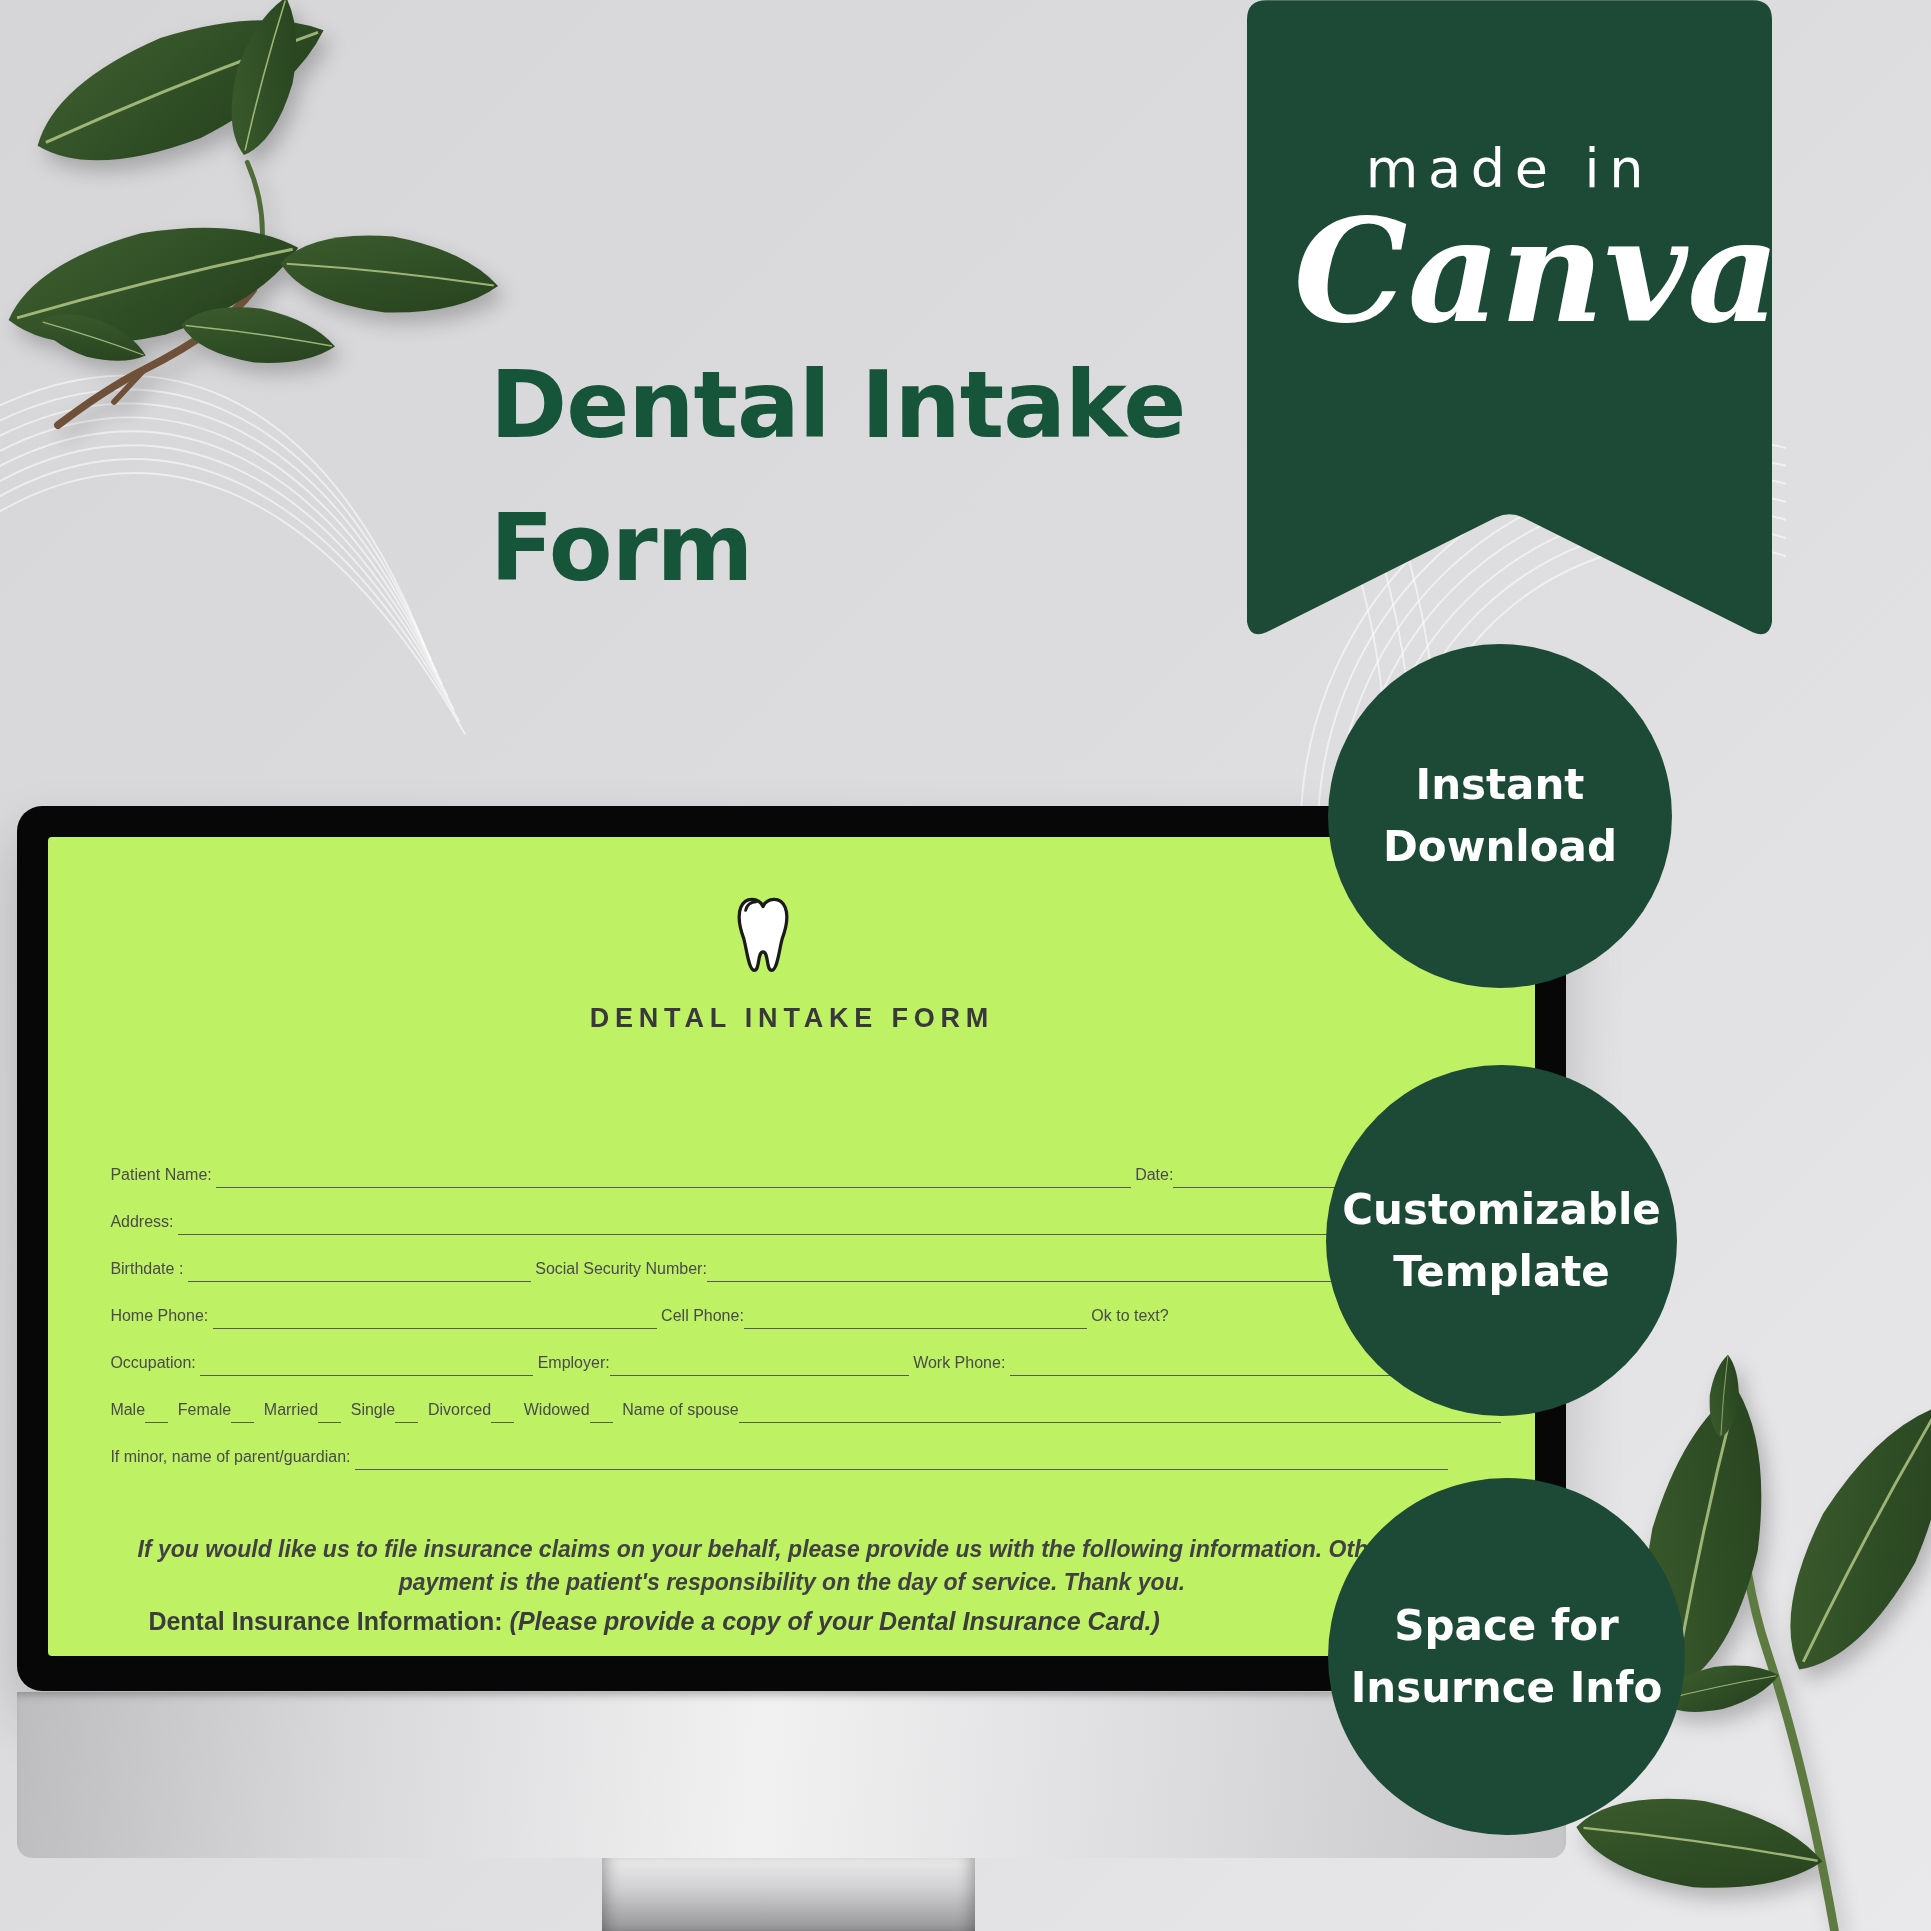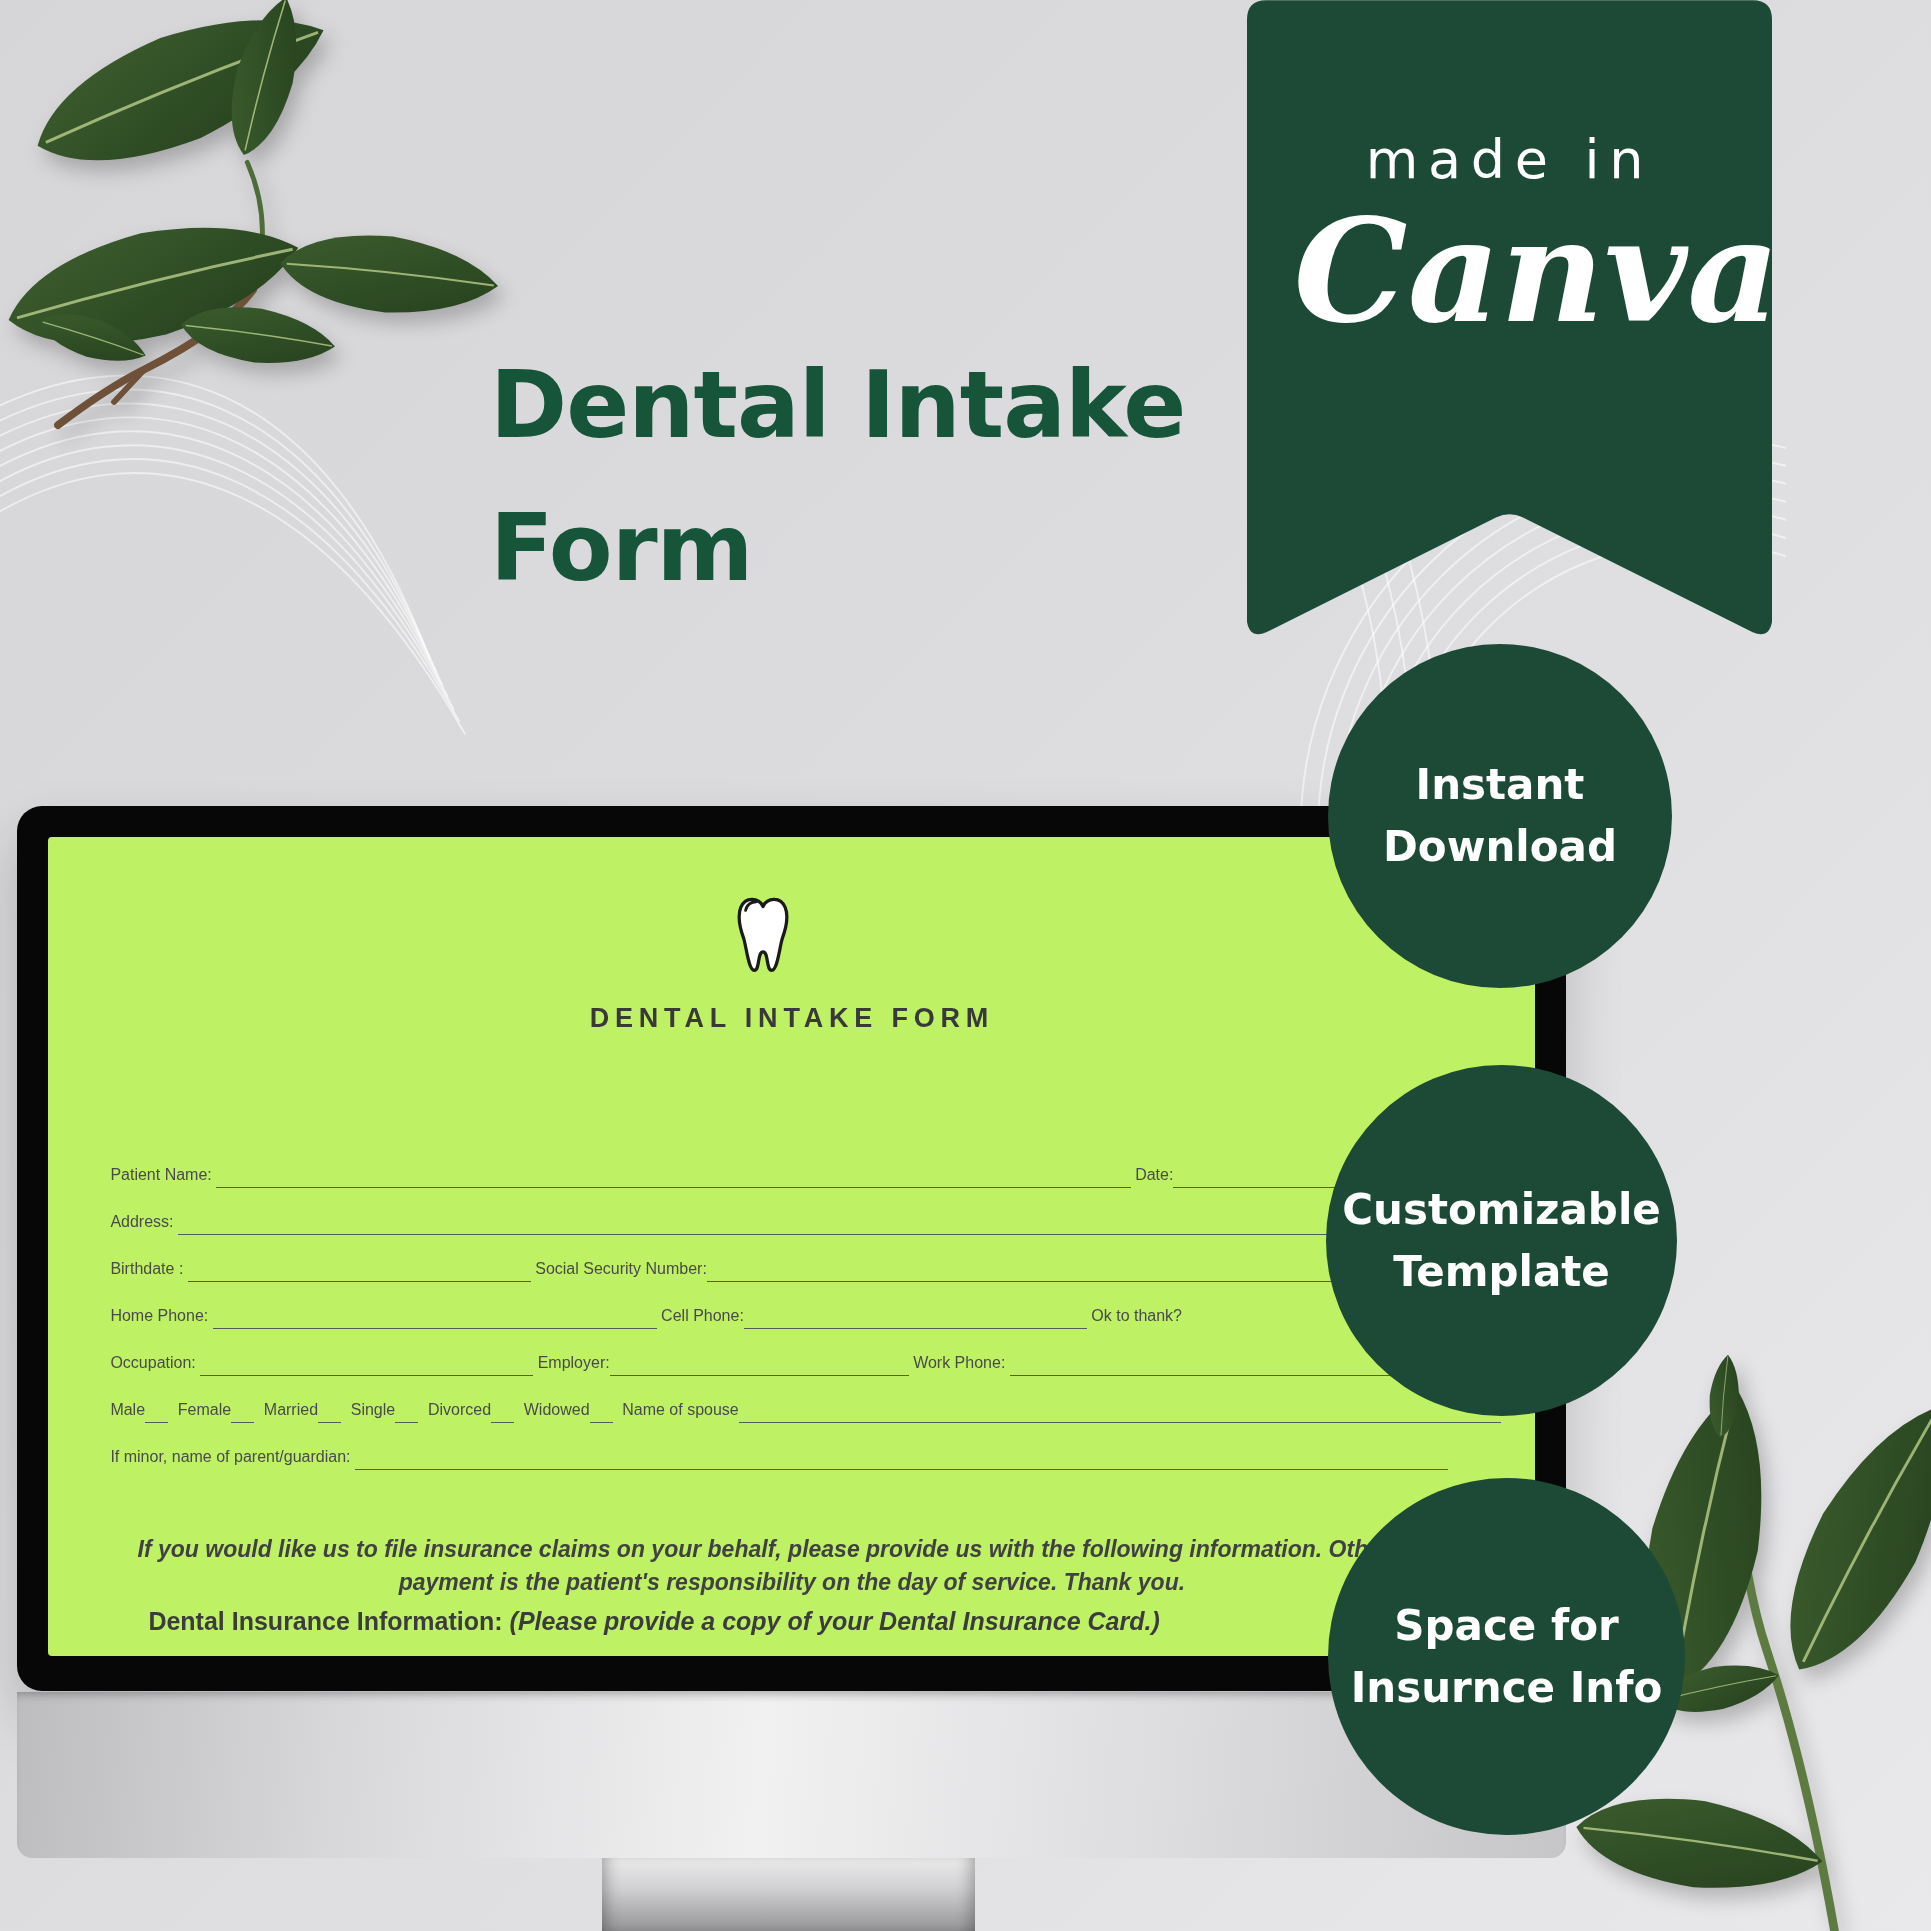--- a/index.html
+++ b/index.html
@@ -22,7 +22,7 @@
   .ribbon{position:absolute;left:1247px;top:0;width:525px;height:649px;}
   .ribbon svg{position:absolute;left:0;top:0;}
   .ribbon .made-in{
-    position:absolute;left:0;top:128px;width:100%;text-align:center;
+    position:absolute;left:0;top:137px;width:100%;text-align:center;
     color:#fff;font-family:"DejaVu Sans","Liberation Sans",sans-serif;
     font-weight:400;font-size:54px;letter-spacing:9.7px;
   }

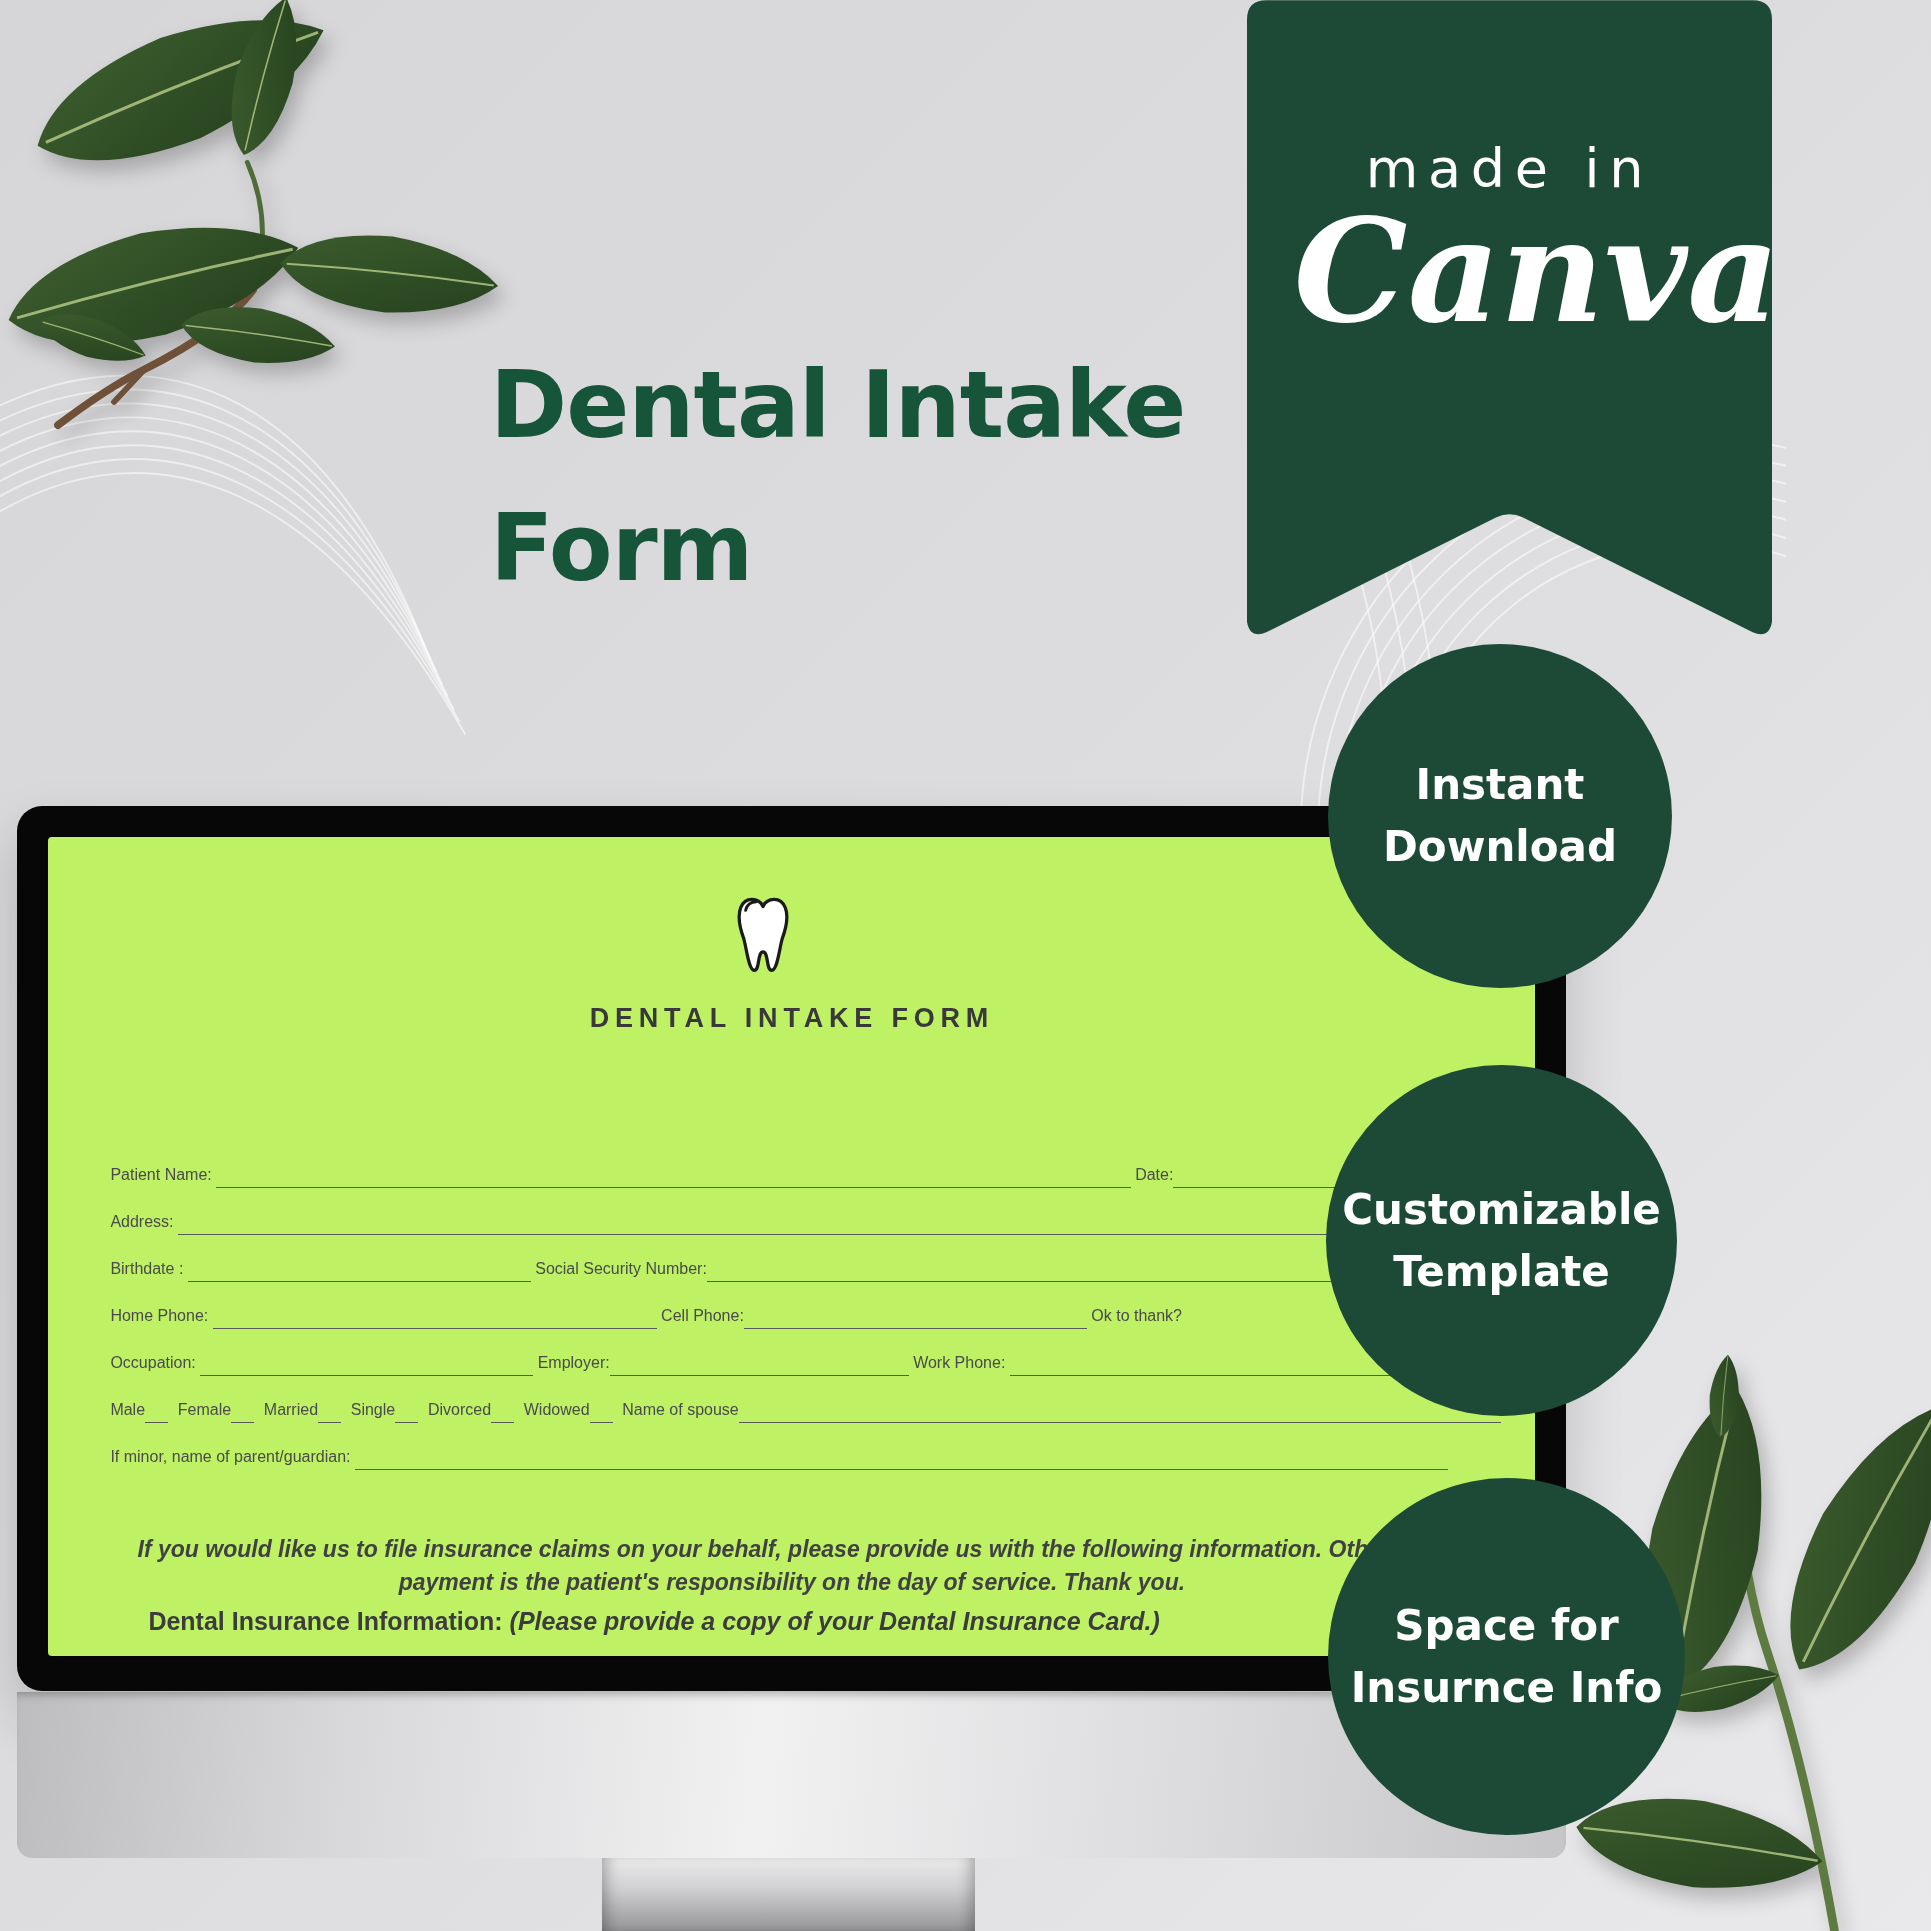--- a/index.html
+++ b/index.html
@@ -136,7 +136,7 @@
           <div class="frow"><span>Patient Name: </span><span class="fl grow"></span><span> Date:</span><span class="fl" style="width: 328px;"></span></div>
           <div class="frow"><span>Address: </span><span class="fl grow"></span></div>
           <div class="frow"><span>Birthdate : </span><span class="fl" style="width: 343px;"></span><span> Social Security Number:</span><span class="fl grow"></span></div>
-          <div class="frow"><span>Home Phone: </span><span class="fl" style="width: 444px;"></span><span> Cell Phone:</span><span class="fl" style="width: 343px;"></span><span> Ok to thank?</span></div>
+          <div class="frow"><span>Home Phone: </span><span class="fl" style="width: 444px;"></span><span> Cell Phone:</span><span class="fl" style="width: 343px;"></span><span> Ok to text?</span></div>
           <div class="frow"><span>Occupation: </span><span class="fl" style="width: 333px;"></span><span> Employer:</span><span class="fl" style="width: 299px;"></span><span> Work Phone: </span><span class="fl grow"></span></div>
           <div class="frow"><span>Male</span><span class="fl" style="width: 23px;"></span><span class="fsp" style="width: 9.7px;"></span><span>Female</span><span class="fl" style="width: 23px;"></span><span class="fsp" style="width: 9.7px;"></span><span>Married</span><span class="fl" style="width: 23px;"></span><span class="fsp" style="width: 9.7px;"></span><span>Single</span><span class="fl" style="width: 23px;"></span><span class="fsp" style="width: 9.7px;"></span><span>Divorced</span><span class="fl" style="width: 23px;"></span><span class="fsp" style="width: 9.7px;"></span><span>Widowed</span><span class="fl" style="width: 23px;"></span><span class="fsp" style="width: 9.7px;"></span><span>Name of spouse</span><span class="fl grow"></span></div>
           <div class="frow"><span>If minor, name of parent/guardian: </span><span class="fl grow"></span><span class="fsp" style="width: 53px;"></span></div>

